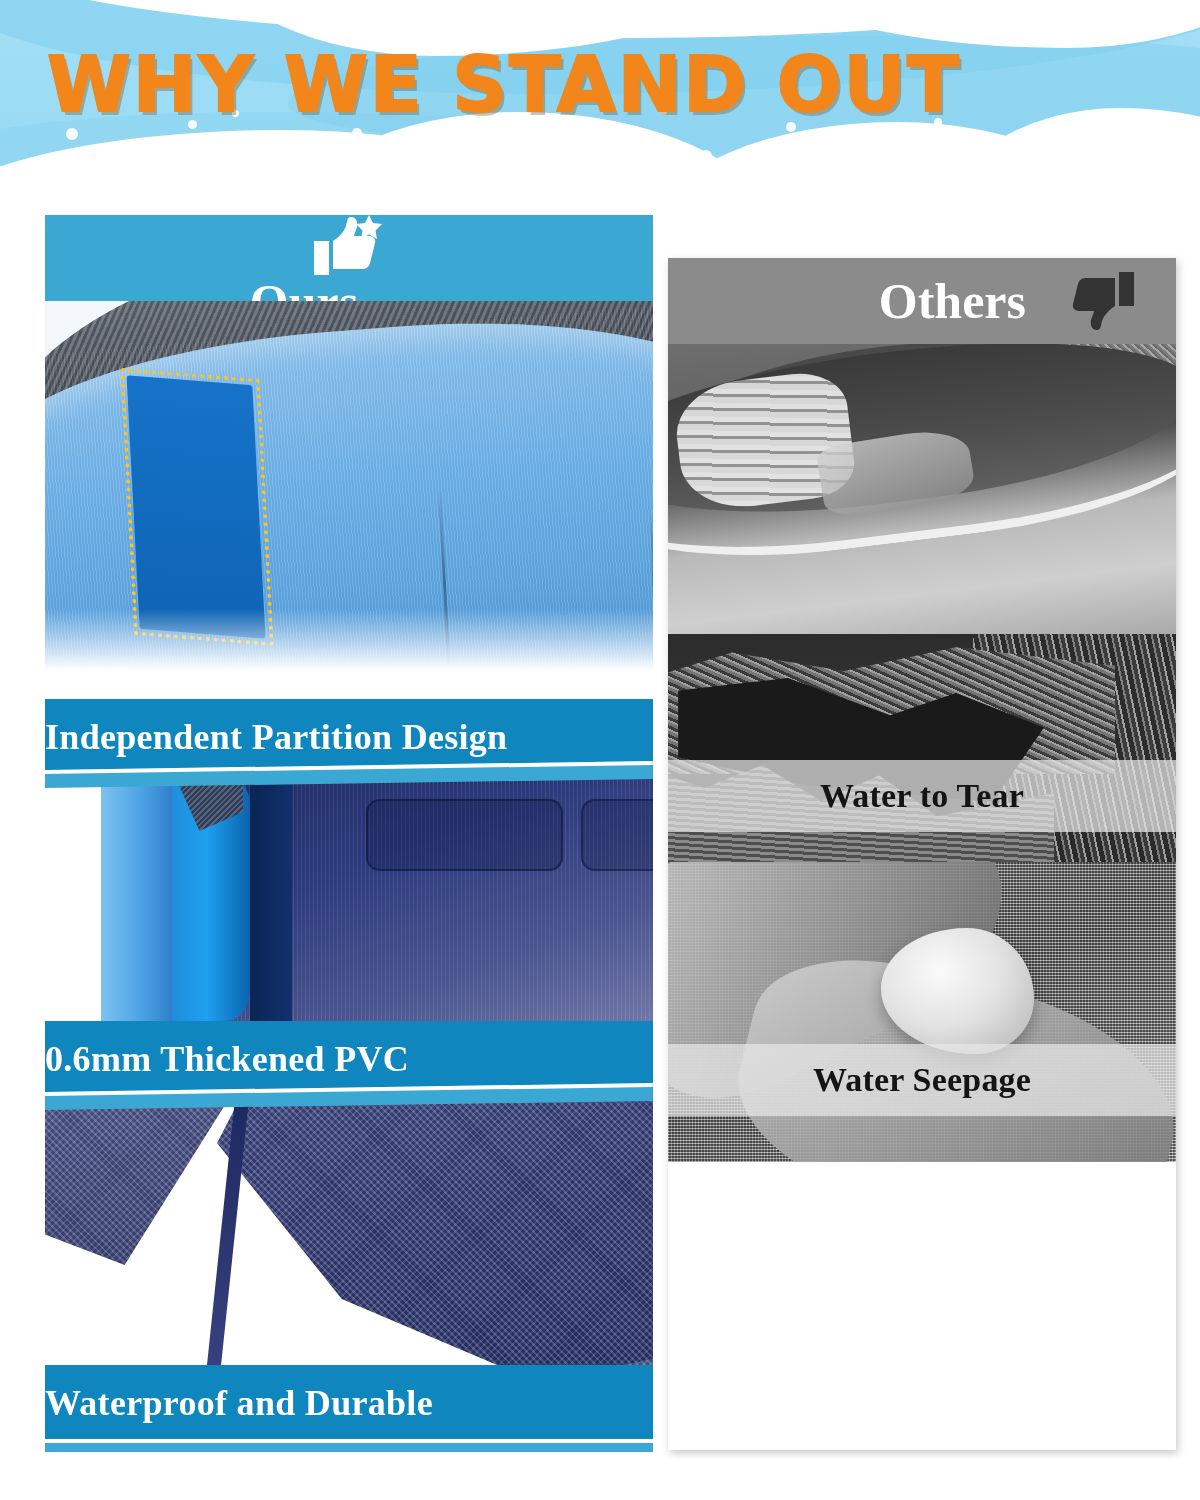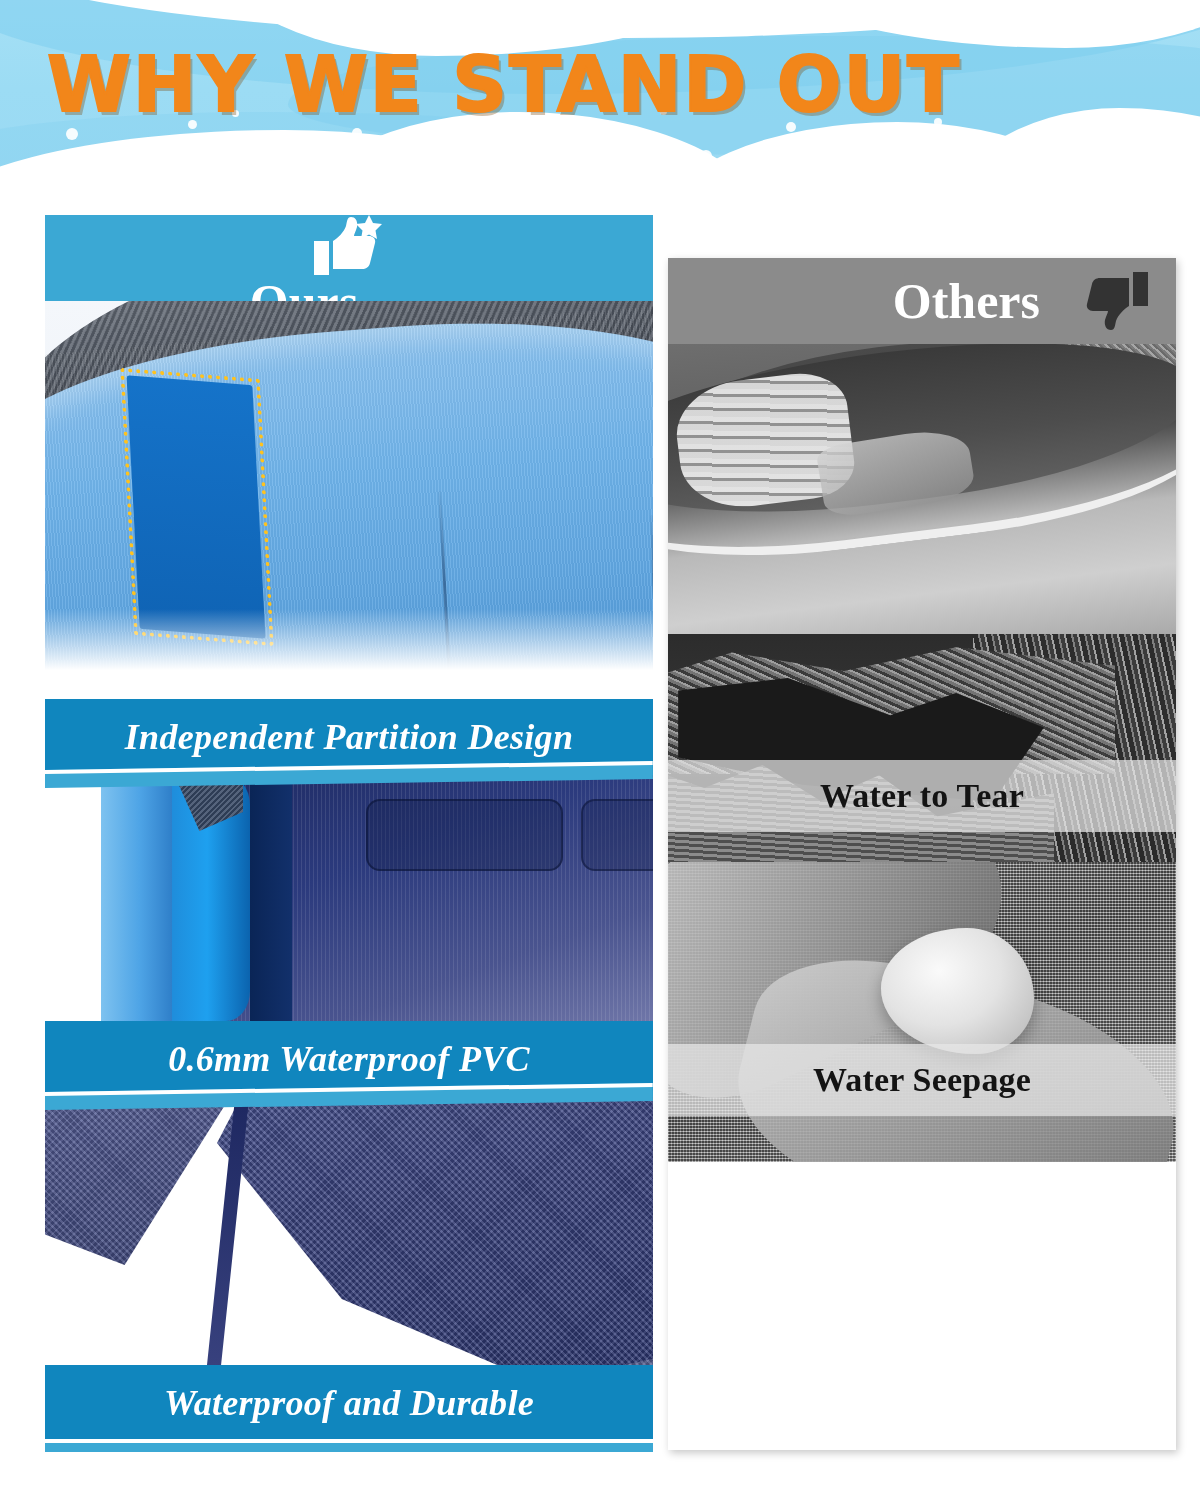--- a/index.html
+++ b/index.html
@@ -124,7 +124,7 @@
   .col-head-other {
     height: 86px;
     background: #8b8b8b;
-    padding: 0 26px;
+    padding: 0 40px;
     justify-content: flex-end;
   }
   .col-head-title {

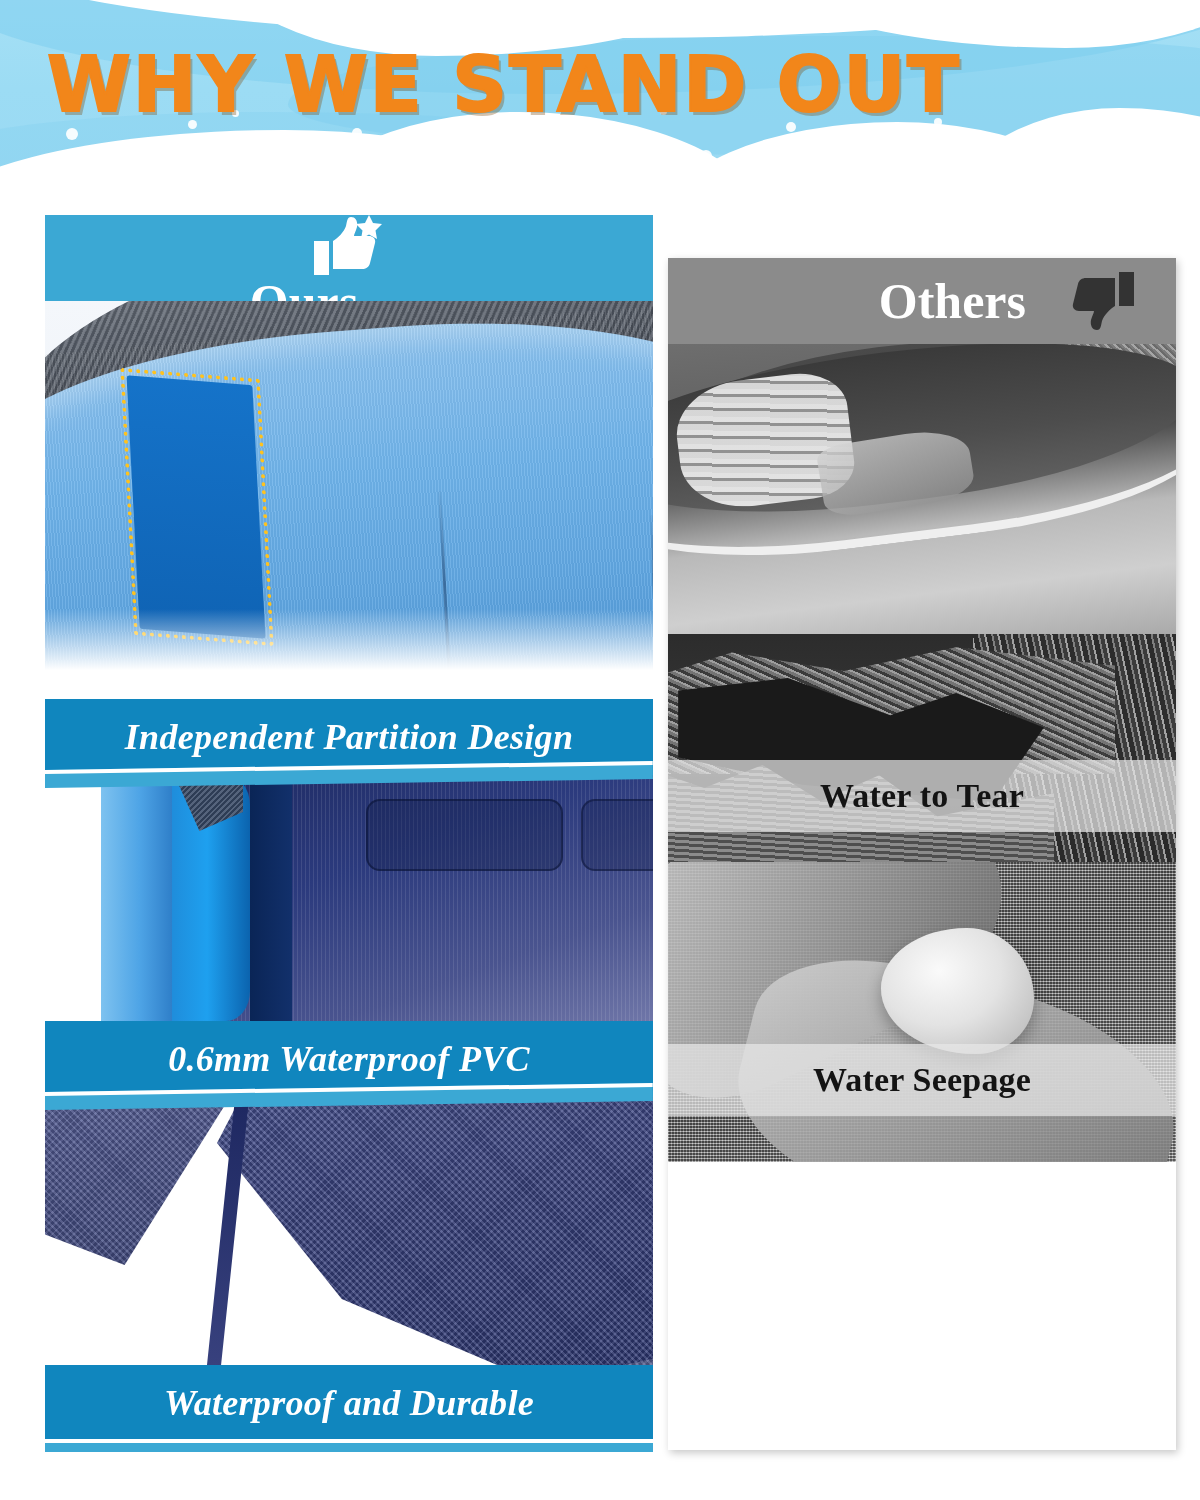--- a/index.html
+++ b/index.html
@@ -204,9 +204,7 @@
     background: #1086BE;
     display: flex;
     align-items: center;
-    justify-content: center;
     z-index: 4;
-    font-style: italic;
   }
   .cap-blue-text {
     color: #ffffff;

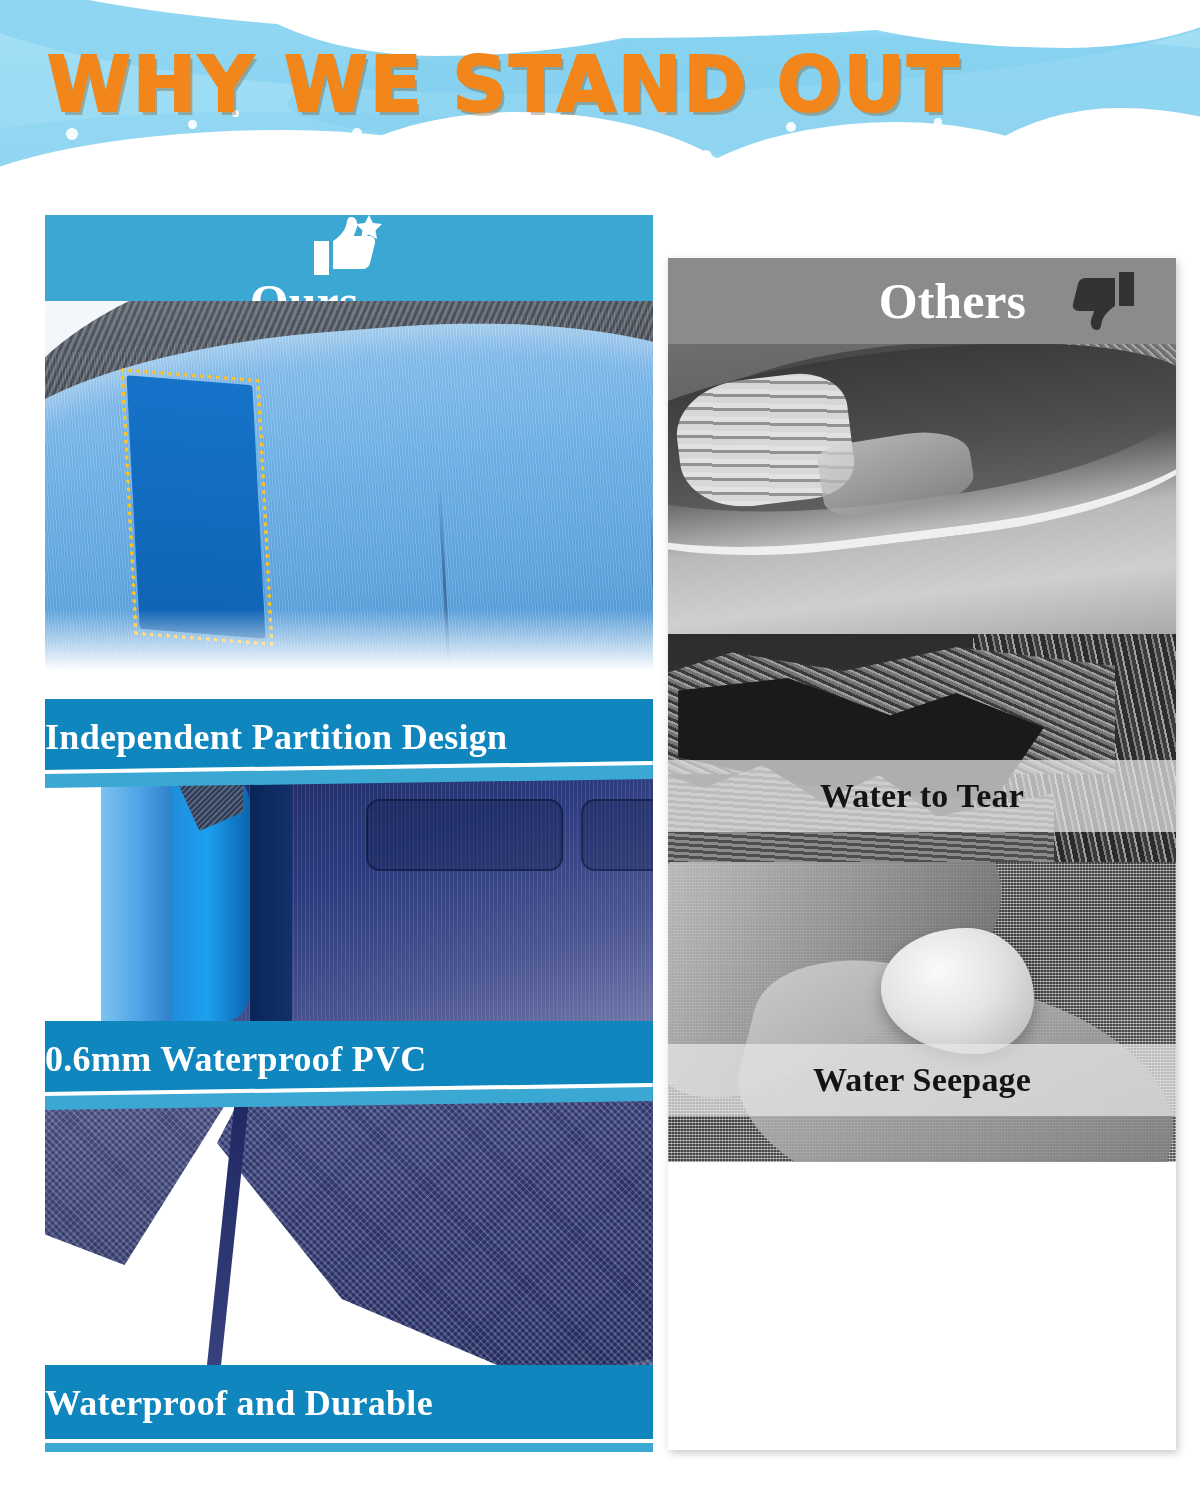--- a/index.html
+++ b/index.html
@@ -503,7 +503,7 @@
       <div class="pi-white"></div>
     </div>
     <div class="cap-blue">
-      <span class="cap-blue-text">0.6mm Waterproof PVC</span>
+      <span class="cap-blue-text">0.6mm Thickened PVC</span>
       <div class="cap-slant"></div>
     </div>
 

